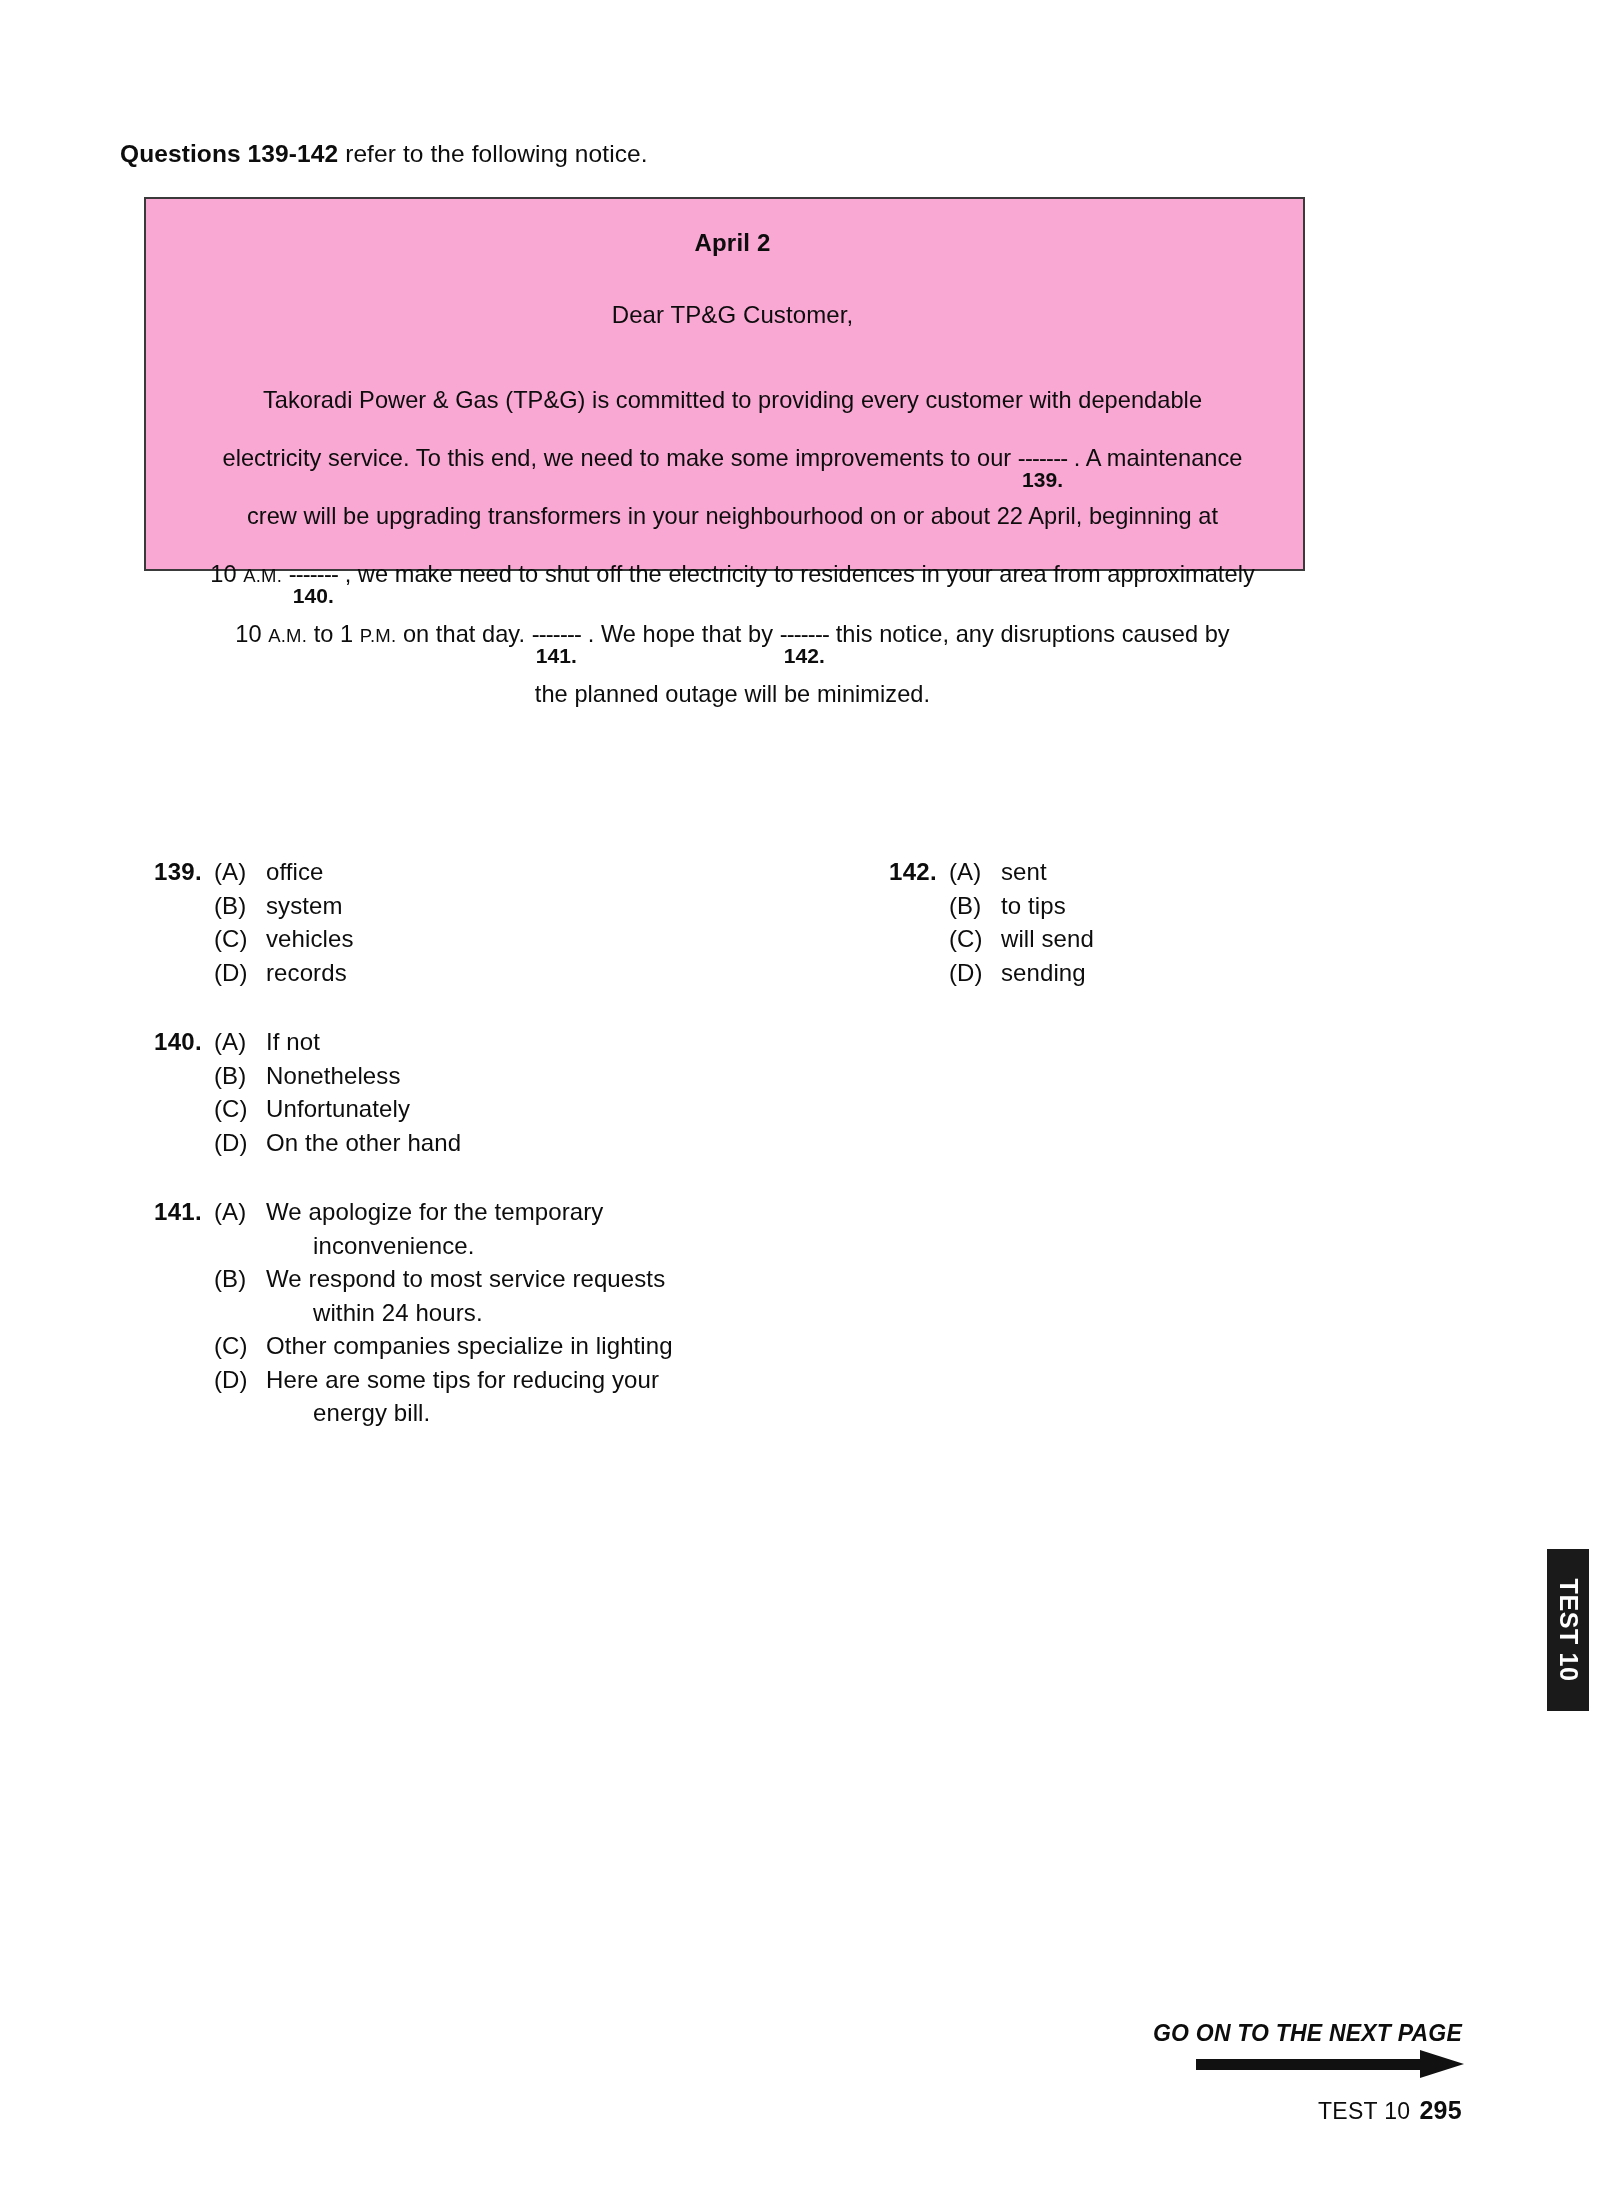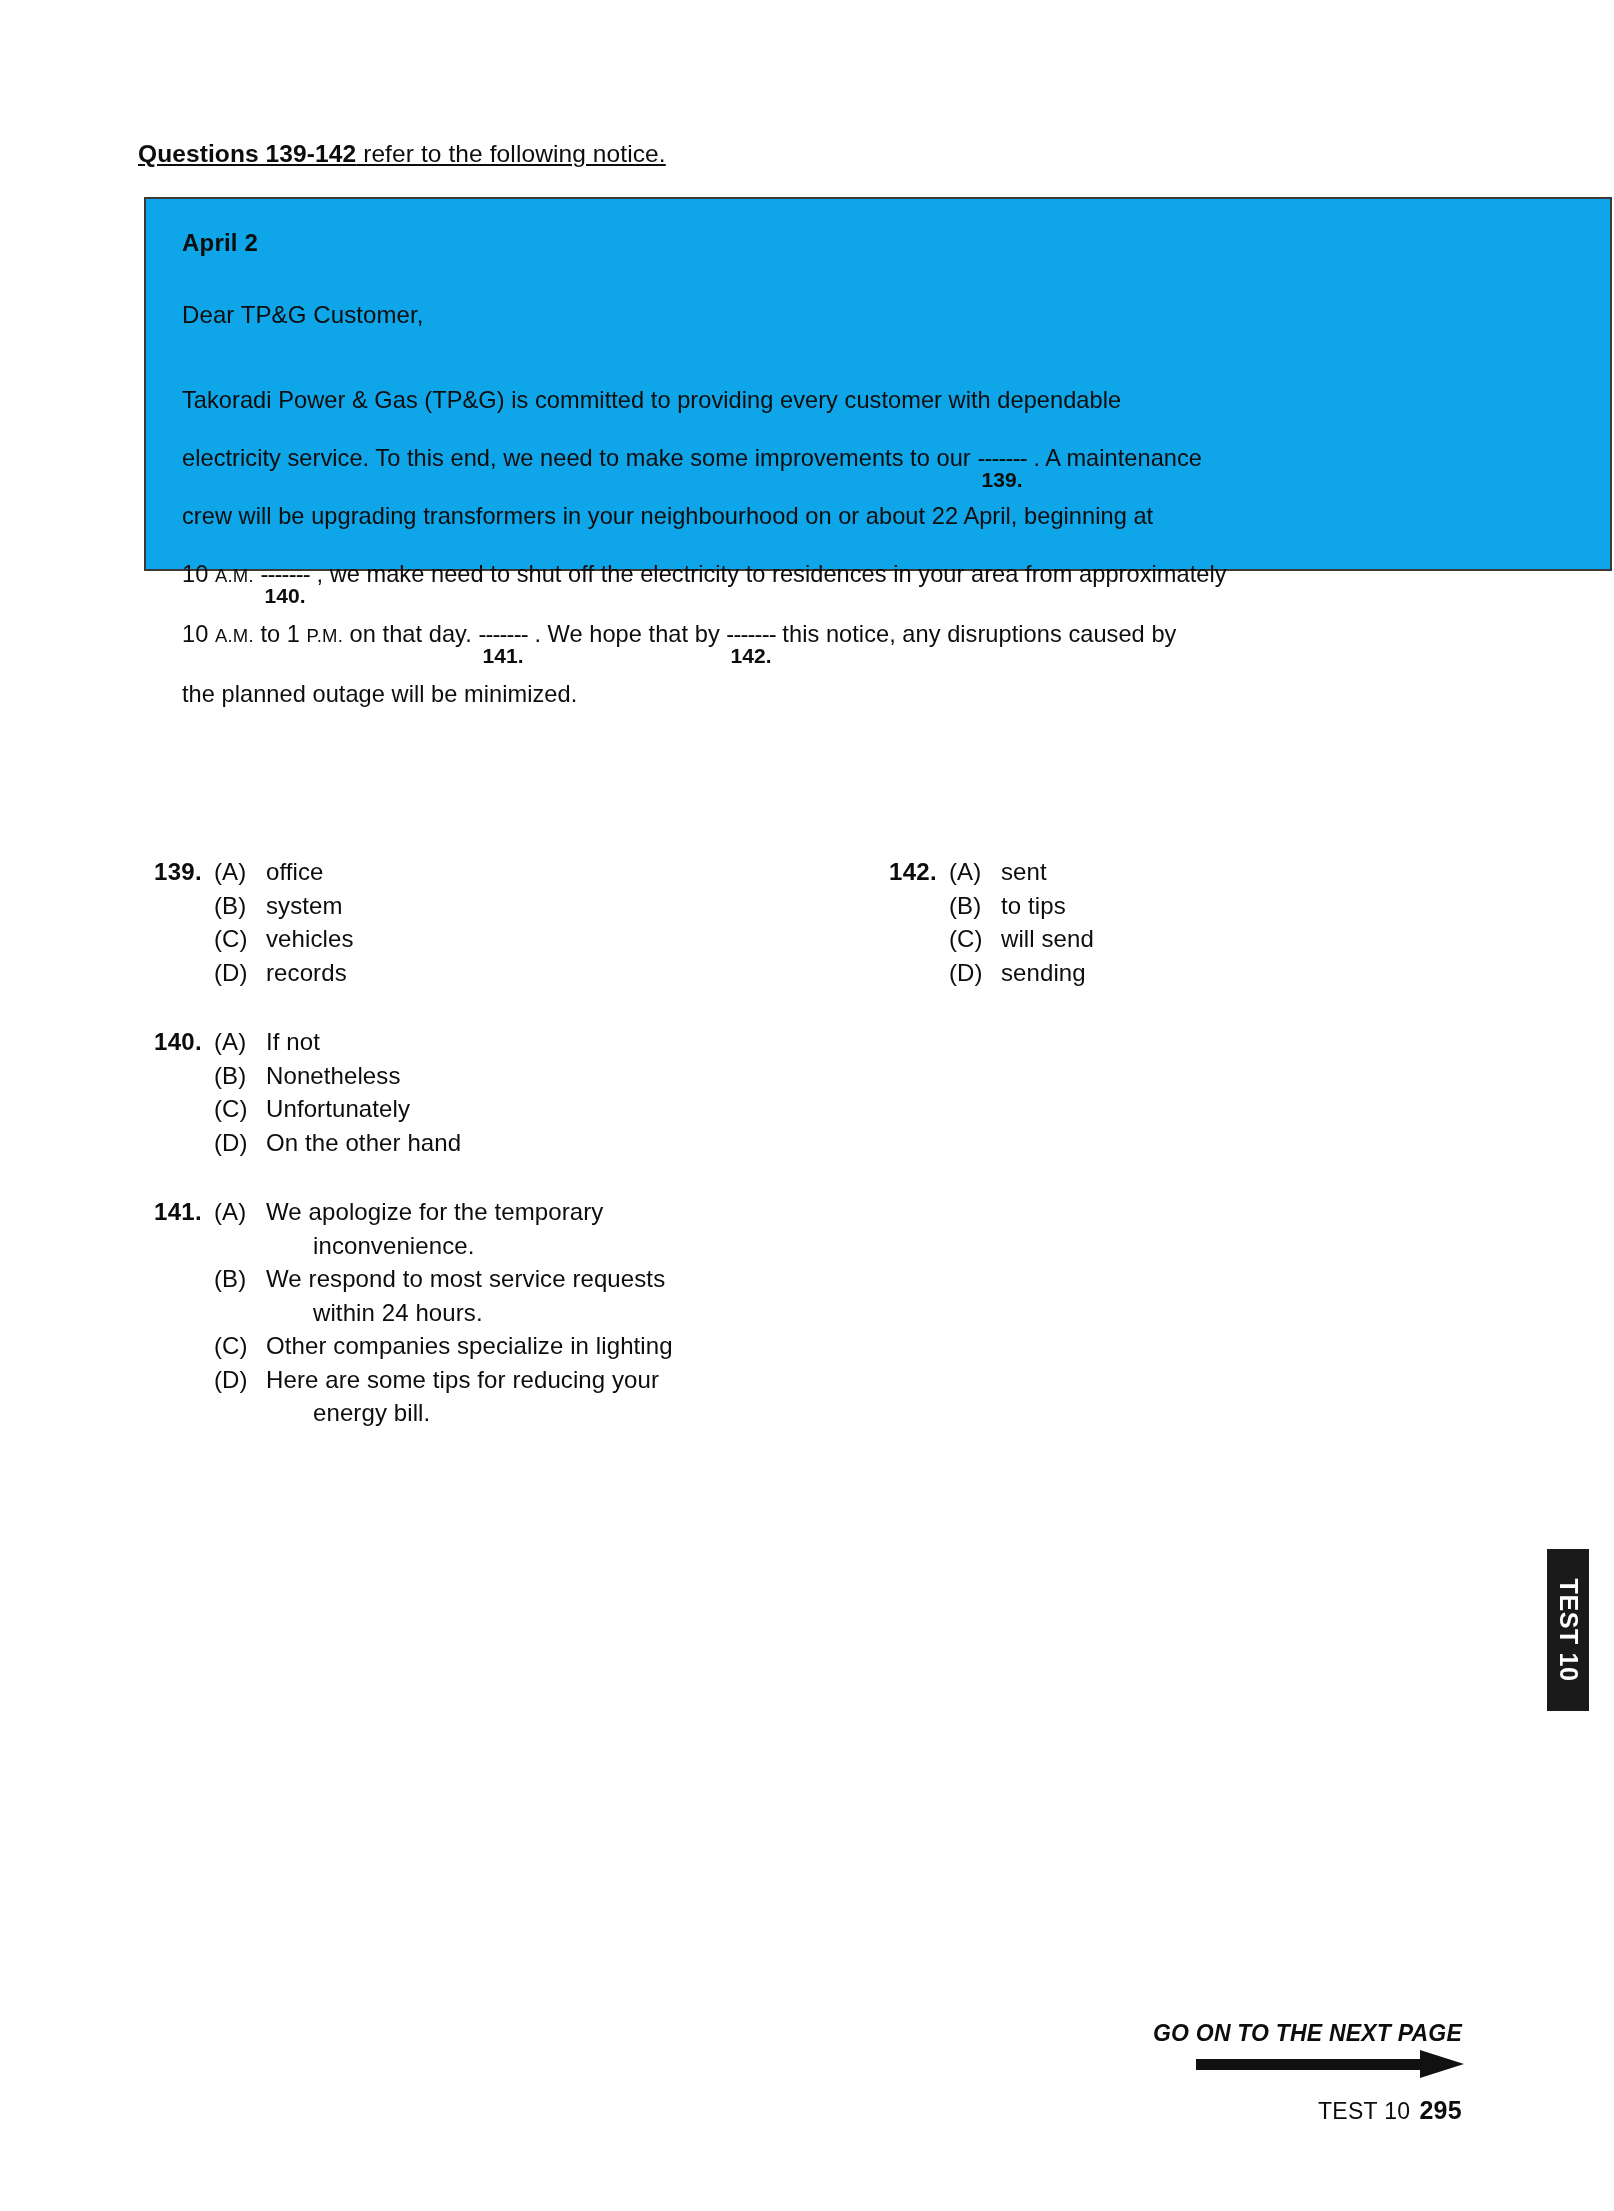--- a/index.html
+++ b/index.html
@@ -19,12 +19,11 @@
   
   .page-heading {
     position: absolute;
-    left: 138px;
+    left: 120px;
     top: 140px;
     font-size: 24.5px;
     letter-spacing: 0.1px;
     white-space: nowrap;
-    text-decoration: underline;
   }
   .page-heading .lead {
     font-weight: bold;

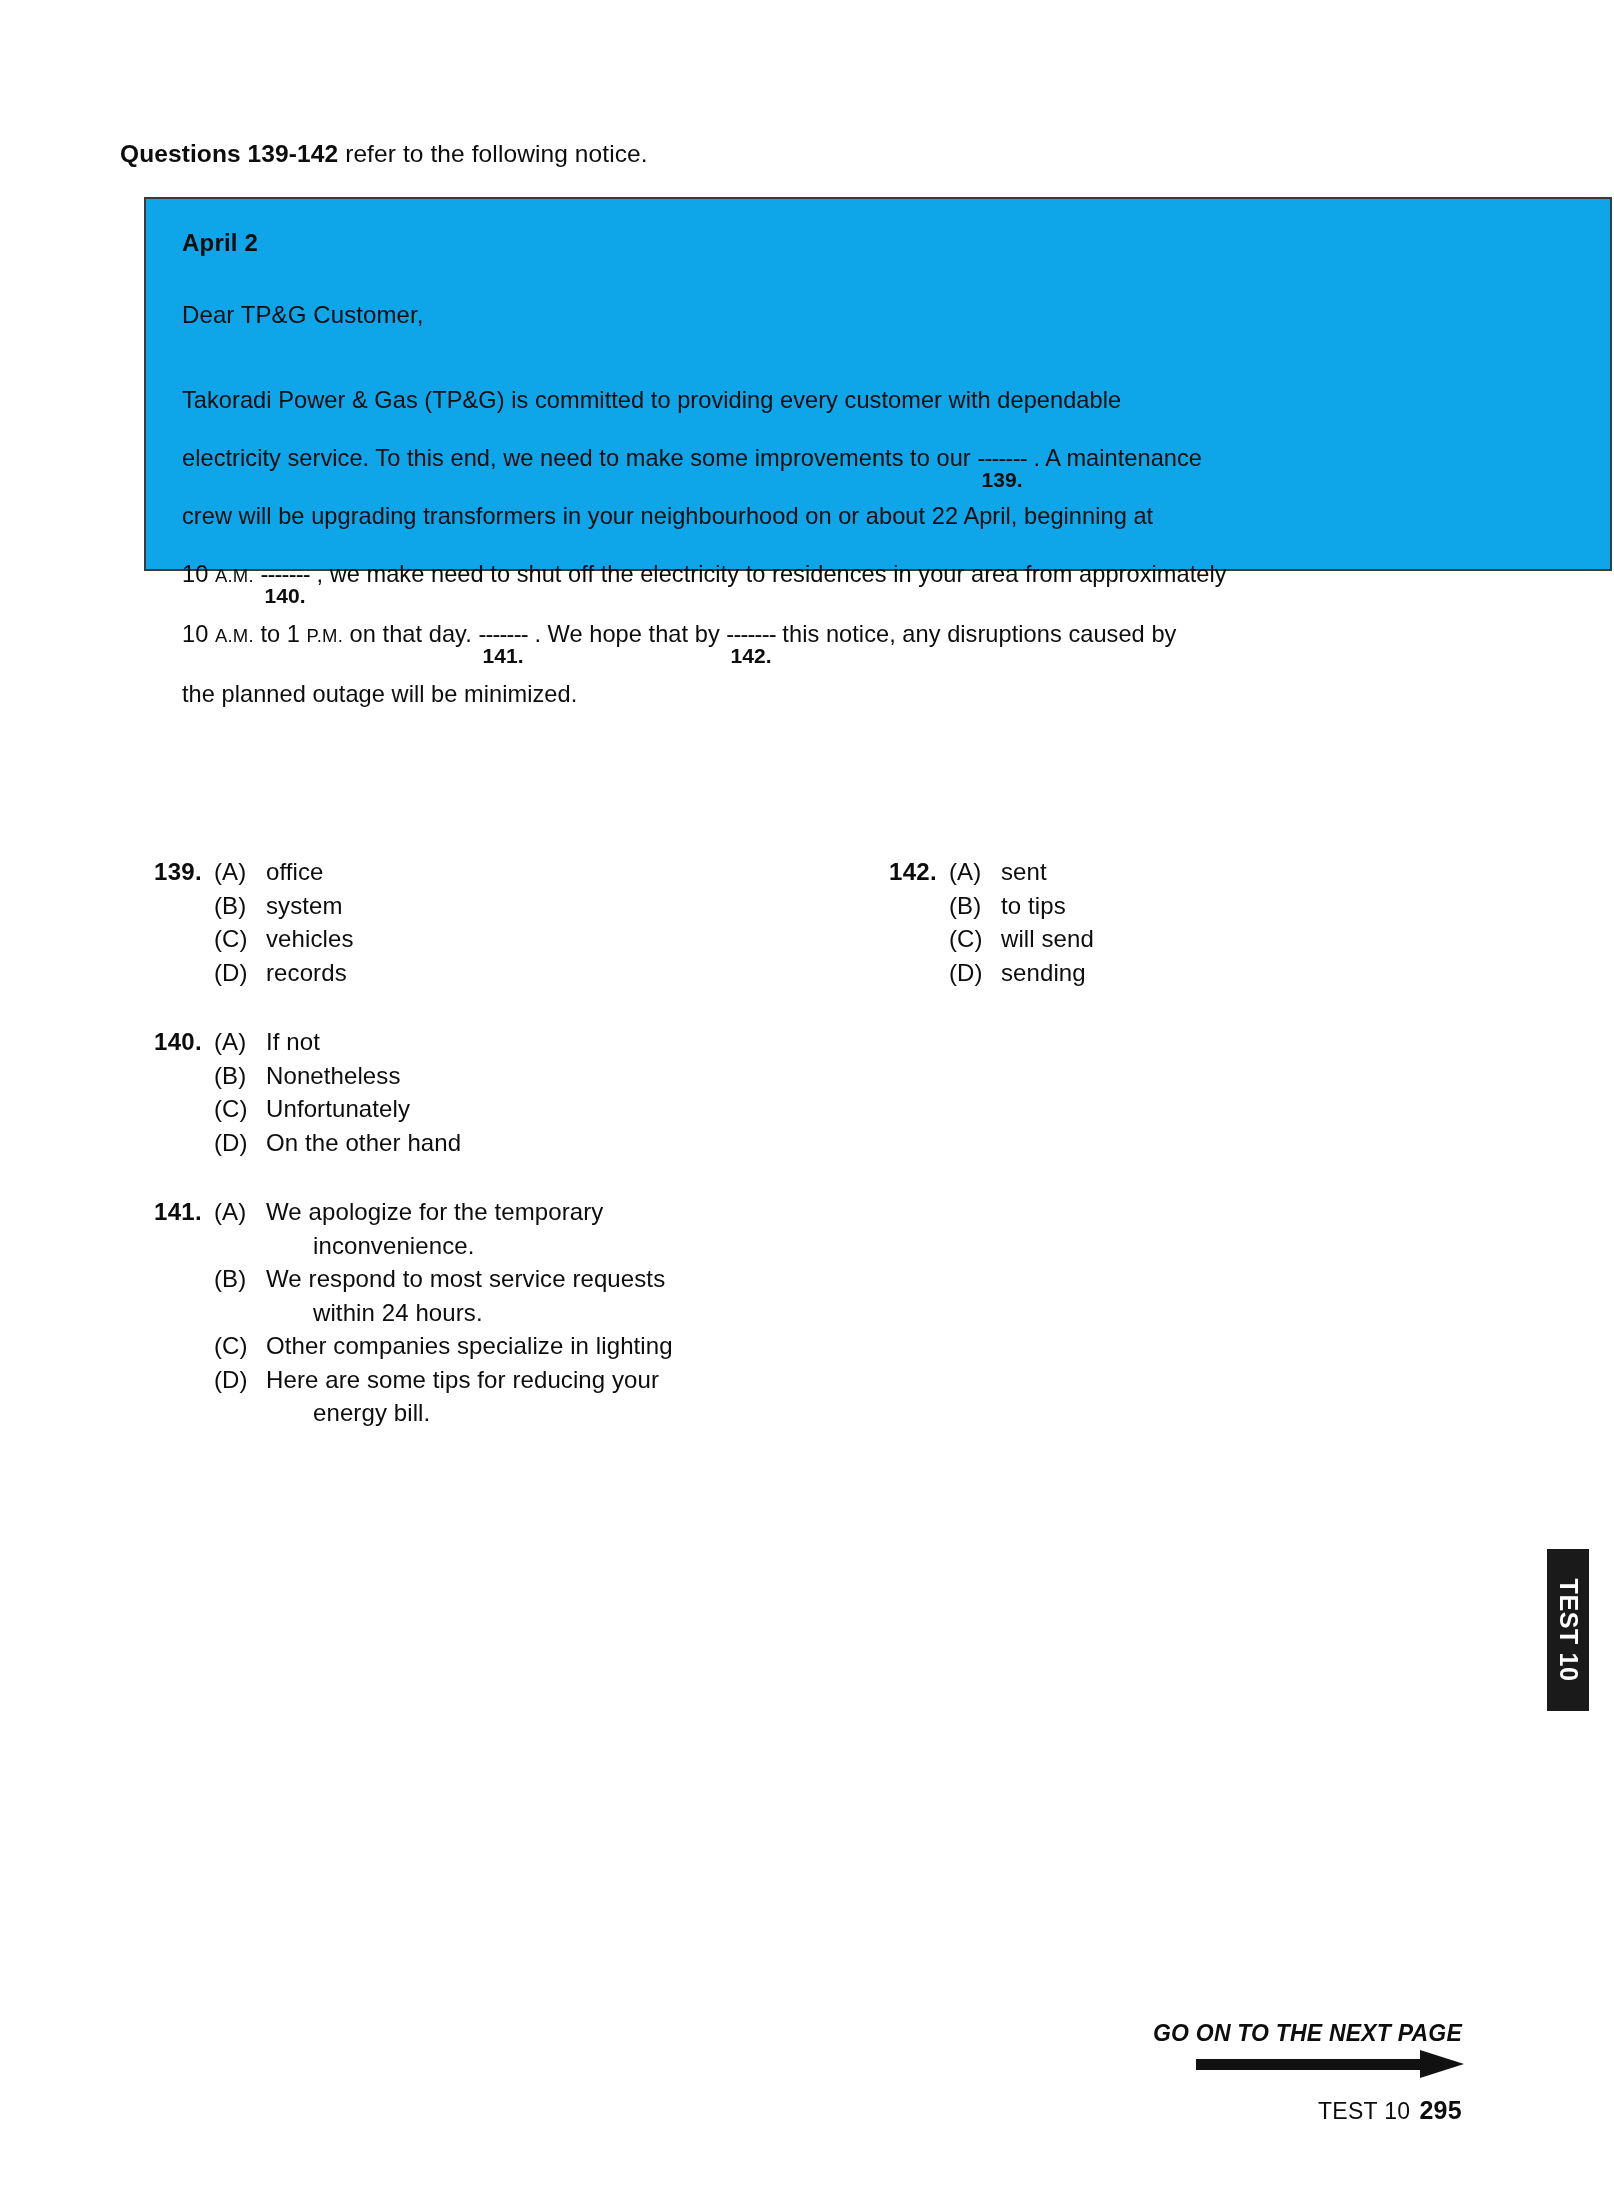--- a/index.html
+++ b/index.html
@@ -34,11 +34,12 @@
     position: absolute;
     left: 144px;
     top: 197px;
-    width: 1468px;
+    width: 1161px;
     height: 374px;
     border: 2px solid #3a3a3a;
     box-sizing: border-box;
-    background: #0ea5e9;
+    background: #f9a8d4;
+    text-align: center;
   }
   .notice-inner {
     position: absolute;

